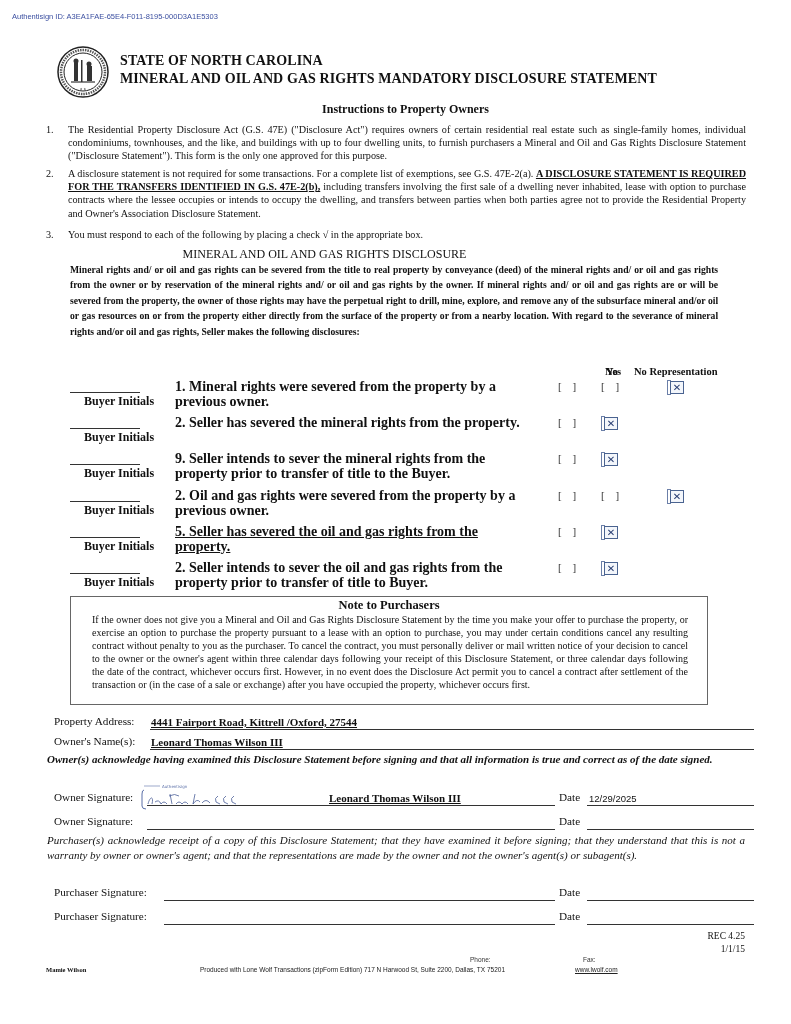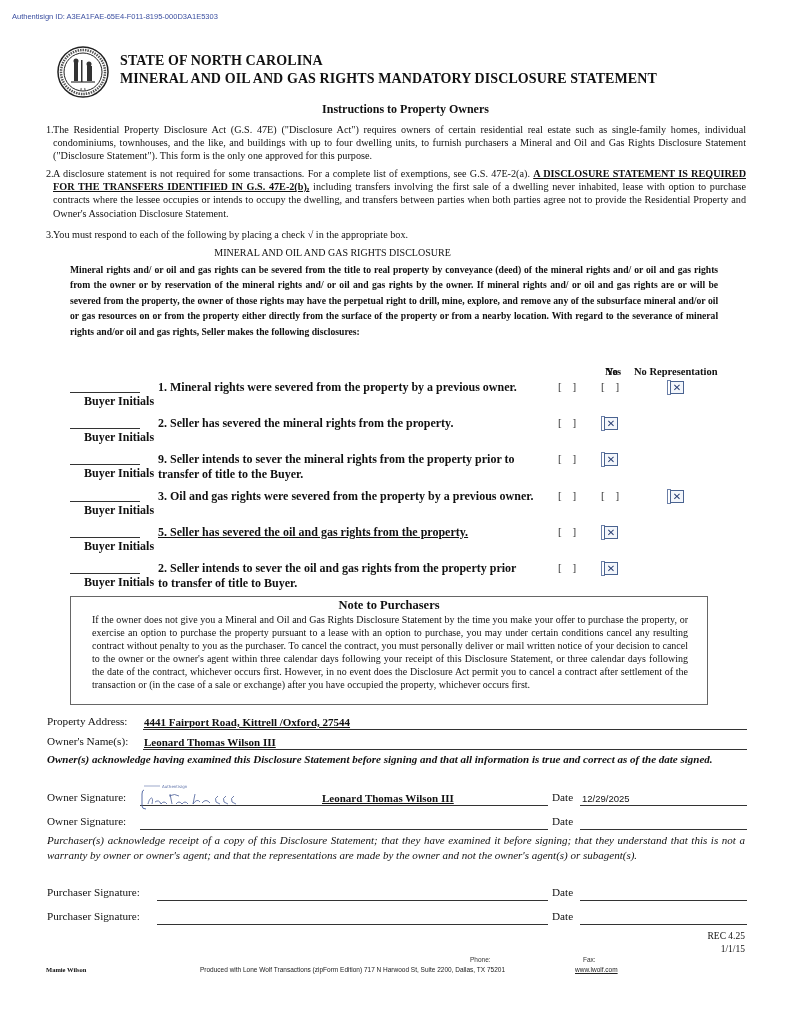--- a/index.html
+++ b/index.html
@@ -14,7 +14,7 @@
   .instr-head { left: 0; width: 791px; top: 102px; text-align: center; font-weight: bold; font-size: 12px; padding-left: 20px; }
   .instr { left: 46px; width: 700px; font-size: 10.2px; line-height: 13.2px; }
   .instr .num { position: absolute; left: 0; top: 0; }
-  .instr .txt { margin-left: 7px; text-align: justify; text-align-last: left; }
+  .instr .txt { margin-left: 22px; text-align: justify; text-align-last: left; }
   .instr .txt .bu { font-weight: bold; text-decoration: underline; }
   .sec-head { left: 8px; width: 643px; top: 247px; text-align: center; font-size: 10px; padding-left: 6px; }
   .para { left: 70px; width: 658px; top: 262px; font-weight: bold; font-size: 9.8px; line-height: 15.4px; text-align: justify; text-align-last: left; font-family: "Liberation Serif", serif; transform: scaleX(0.985); transform-origin: left top; }

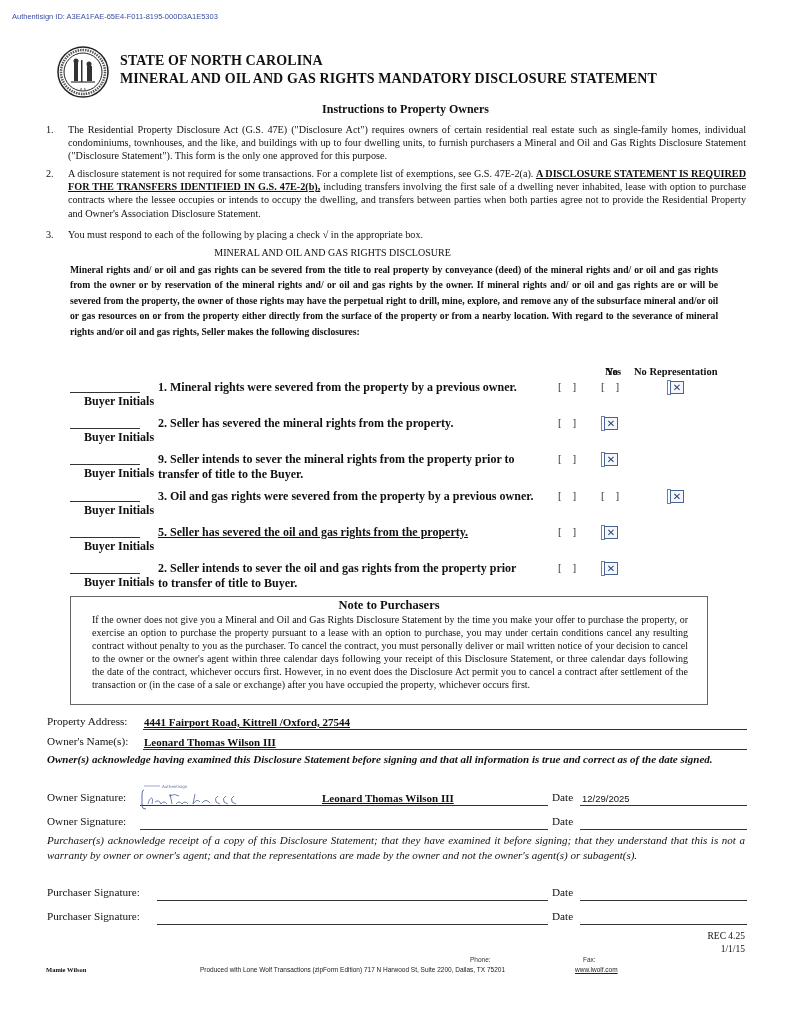--- a/index.html
+++ b/index.html
@@ -16,7 +16,7 @@
   .instr .num { position: absolute; left: 0; top: 0; }
   .instr .txt { margin-left: 22px; text-align: justify; text-align-last: left; }
   .instr .txt .bu { font-weight: bold; text-decoration: underline; }
-  .sec-head { left: 8px; width: 643px; top: 247px; text-align: center; font-size: 10px; padding-left: 6px; }
+  .sec-head { left: 0; width: 643px; top: 247px; text-align: center; font-size: 12px; padding-left: 6px; }
   .para { left: 70px; width: 658px; top: 262px; font-weight: bold; font-size: 9.8px; line-height: 15.4px; text-align: justify; text-align-last: left; font-family: "Liberation Serif", serif; transform: scaleX(0.985); transform-origin: left top; }
   .col-head { top: 366px; font-weight: bold; font-size: 10.5px; }
   .row { left: 0; width: 791px; }

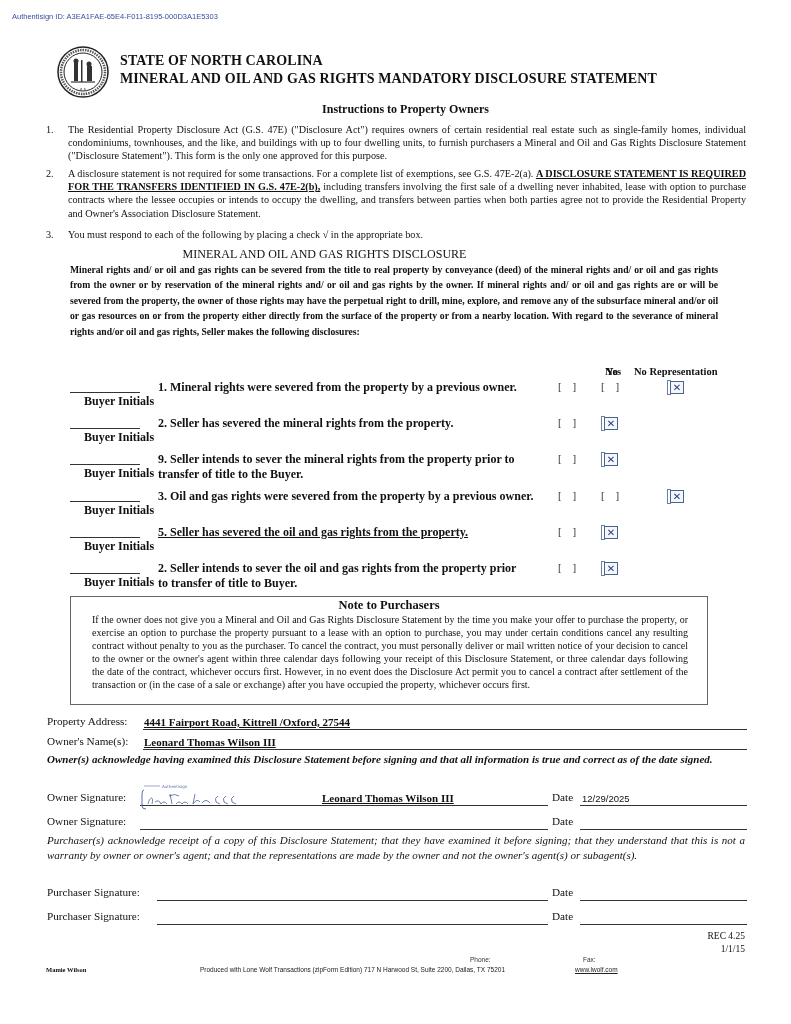--- a/index.html
+++ b/index.html
@@ -22,7 +22,7 @@
   .row { left: 0; width: 791px; }
   .initials-line { position: absolute; left: 70px; width: 70px; border-top: 1px solid #333; }
   .initials-label { position: absolute; left: 84px; font-weight: bold; font-size: 12px; }
-  .q { position: absolute; left: 158px; width: 360px; font-weight: bold; font-size: 12px; line-height: 14.5px; }
+  .q { position: absolute; left: 175px; width: 360px; font-weight: bold; font-size: 14px; line-height: 14.5px; }
   .cb-empty { position: absolute; font-size: 11px; color: #333; letter-spacing: 4px; }
   .cb-checked { position: absolute; width: 18px; height: 15px; }
   .cb-checked .br { position: absolute; left: 0; top: 0; width: 4px; height: 15px; border: 1px solid #6b7fa8; border-right: none; }

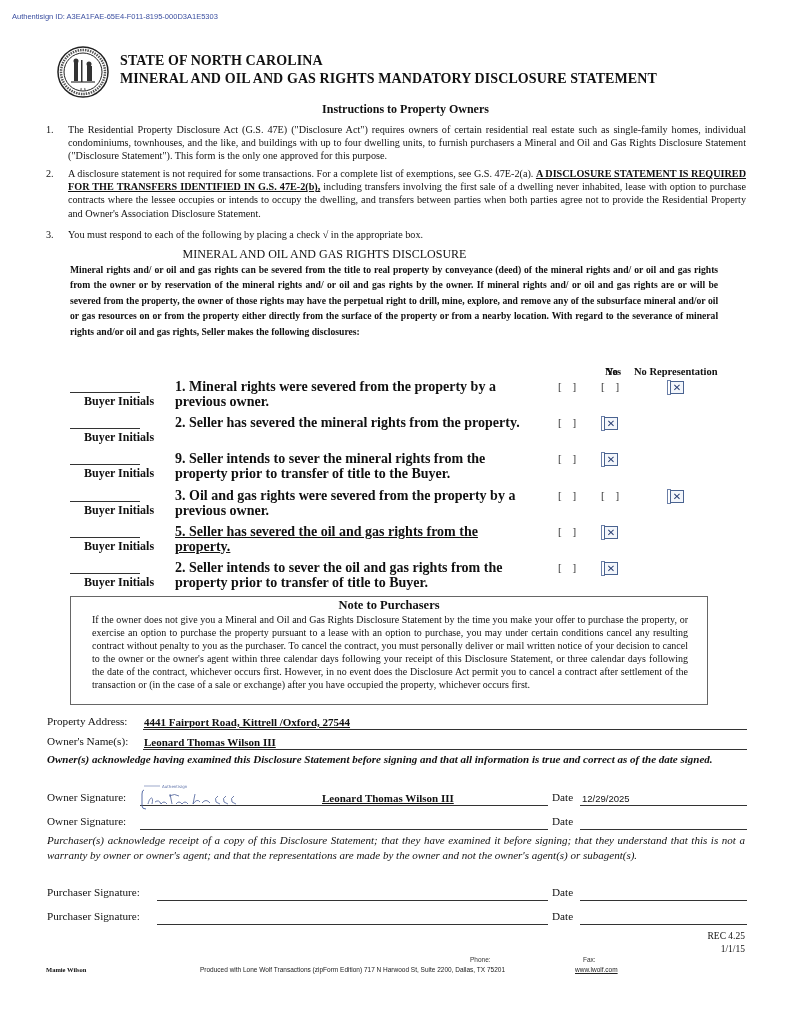--- a/index.html
+++ b/index.html
@@ -119,7 +119,7 @@
 <div class="abs row" style="top:489px;">
   <div class="initials-line" style="top:12px;"></div>
   <div class="initials-label" style="top:14px;">Buyer Initials</div>
-  <div class="q" style="top:0px;width:380px;">3. Oil and gas rights were severed from the property by a previous owner.</div>
+  <div class="q" style="top:0px;width:380px;">2. Oil and gas rights were severed from the property by a previous owner.</div>
   <div class="cb-empty" style="left:558px;top:0px;">[ ]</div>
   <div class="cb-empty" style="left:601px;top:0px;">[ ]</div>
   <div class="cb-checked" style="left:667px;top:0px;">

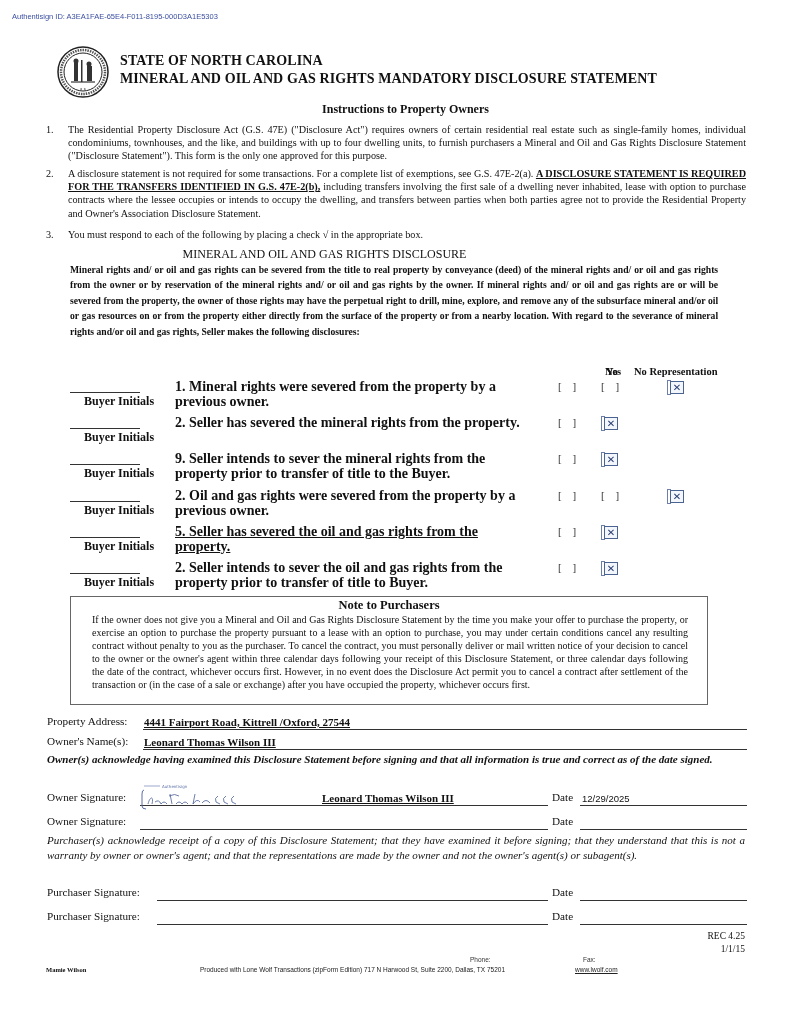--- a/index.html
+++ b/index.html
@@ -30,7 +30,7 @@
   .note-box { left: 70px; top: 596px; width: 638px; height: 109px; border: 1.3px solid #666; }
   .note-title { left: 70px; width: 638px; top: 598px; text-align: center; font-weight: bold; font-size: 12.5px; }
   .note-text { left: 92px; width: 596px; top: 613px; font-size: 10px; line-height: 13px; text-align: justify; text-align-last: left; }
-  .field-row { left: 47px; font-size: 11.2px; }
+  .field-row { left: 54px; font-size: 11.2px; }
   .field-line { position: absolute; border-bottom: 1px solid #333; }
   .field-val { position: absolute; font-weight: bold; font-size: 11px; text-decoration: underline; }
   .ital { left: 47px; width: 698px; font-style: italic; font-size: 11px; line-height: 15px; text-align: justify; text-align-last: left; }

